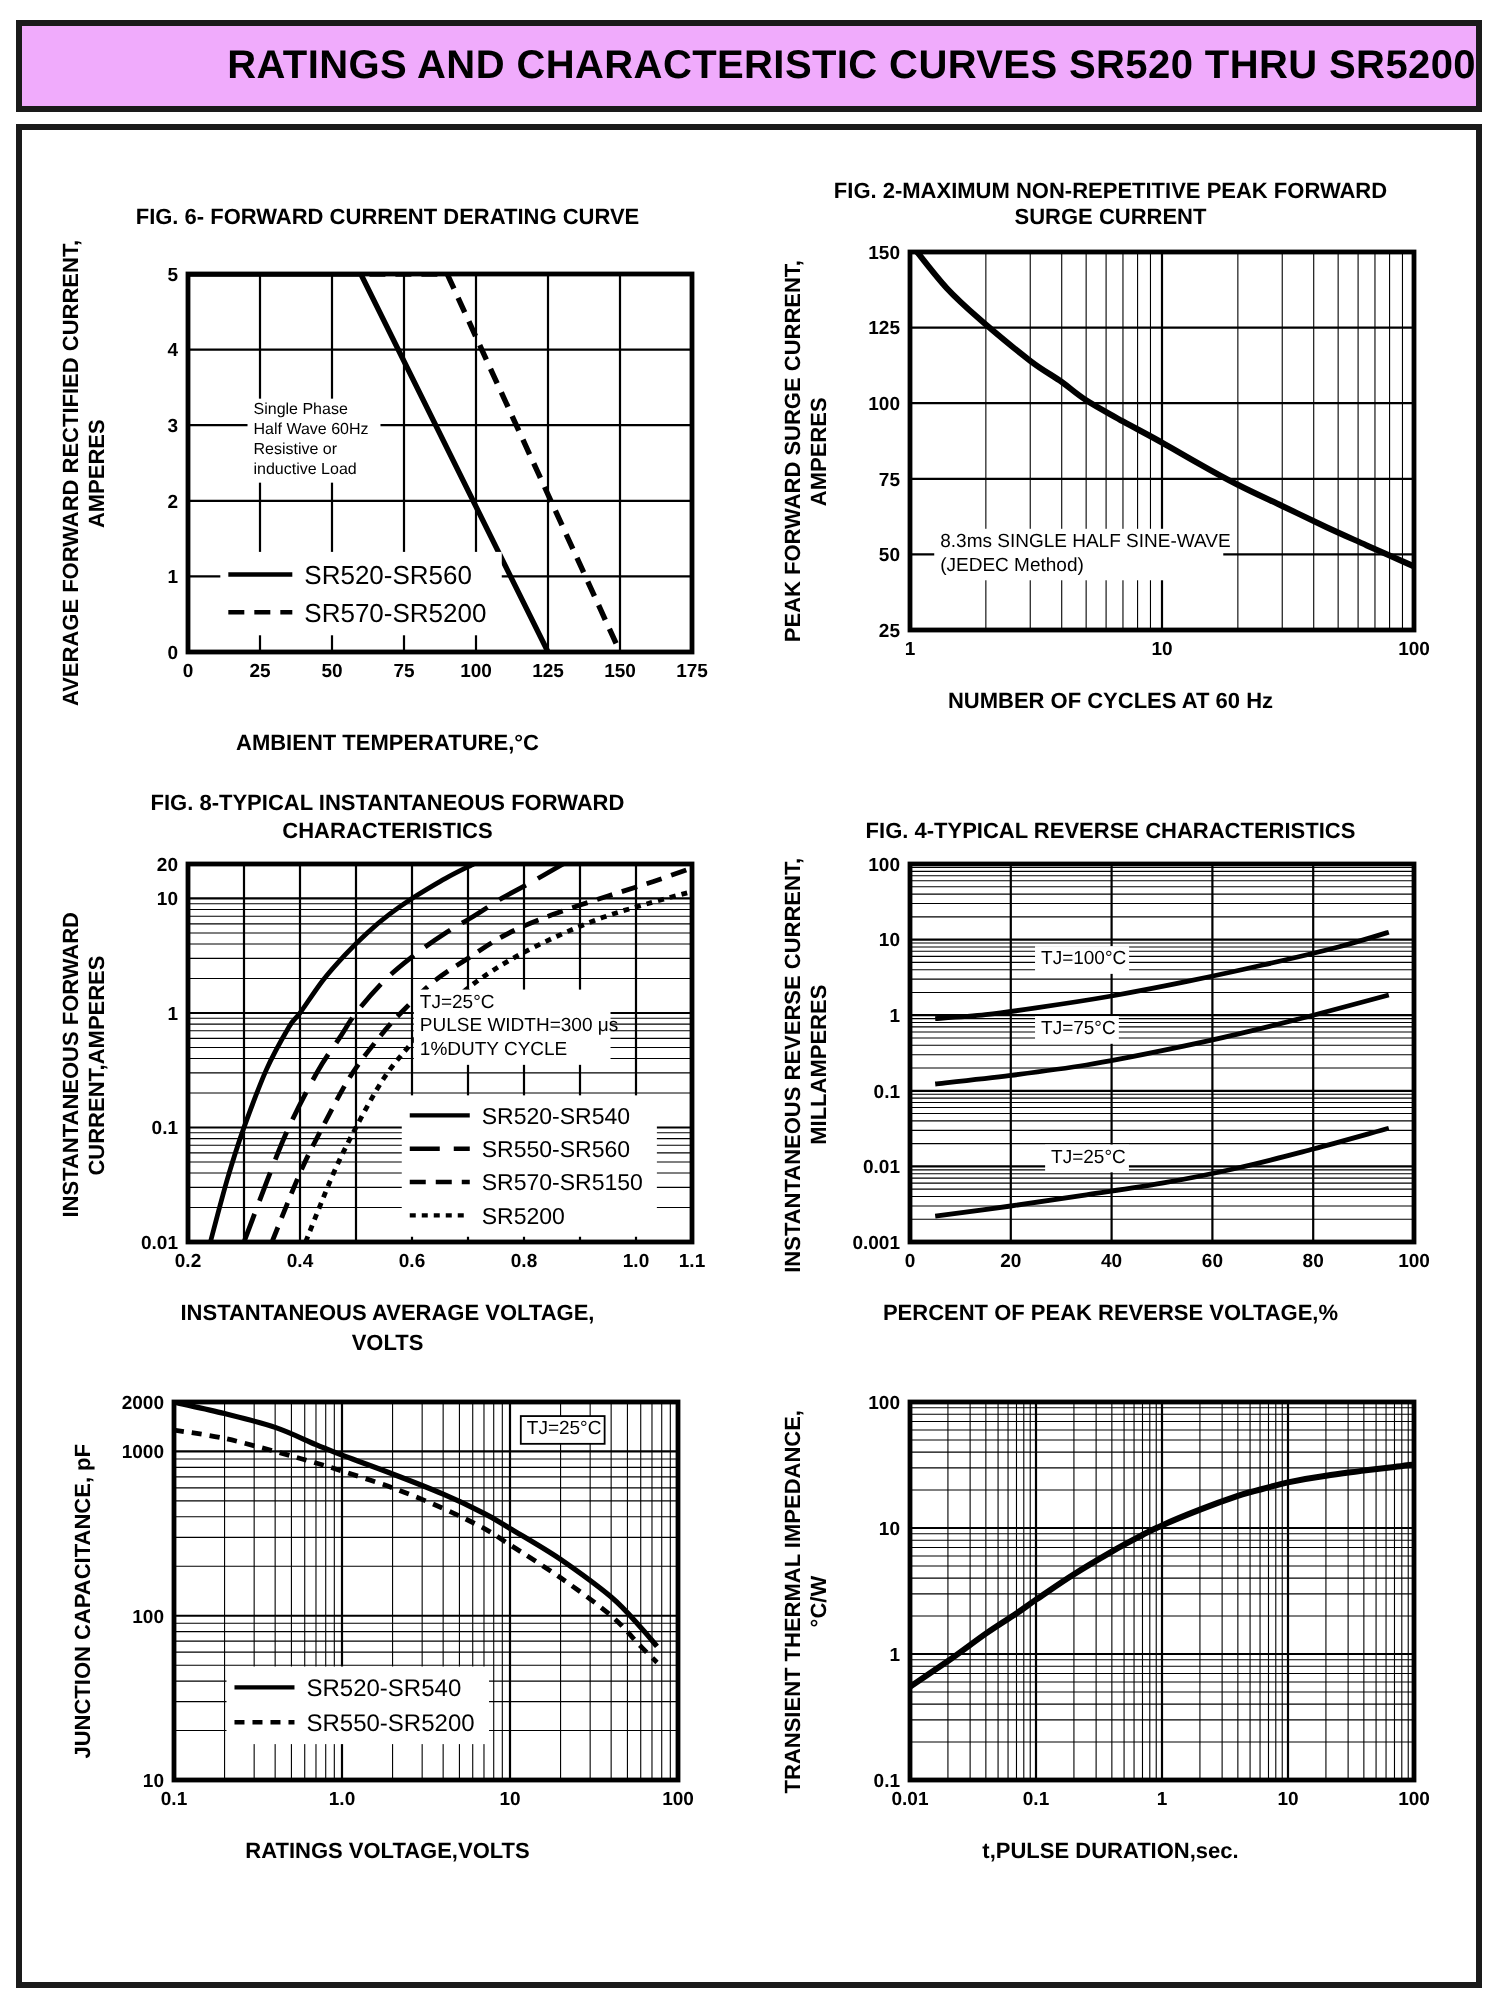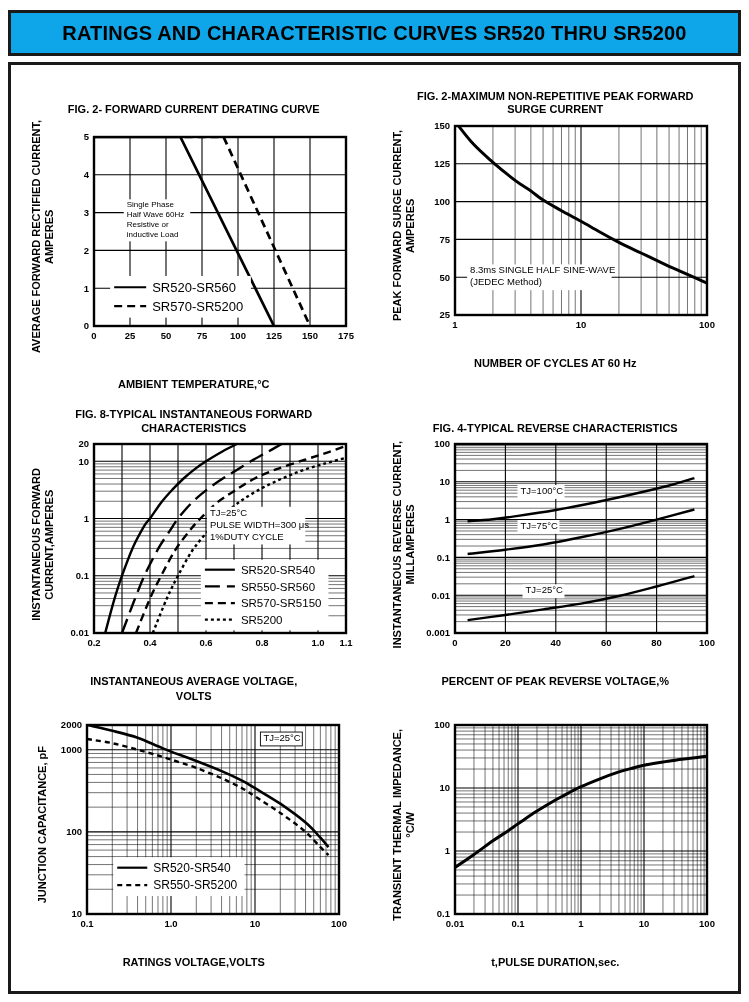--- a/index.html
+++ b/index.html
@@ -7,7 +7,7 @@
        font-family:"Liberation Sans",sans-serif;position:relative;overflow:hidden;}
   .title-box{position:absolute;left:8px;top:10px;right:8px;height:46px;
              border:3px solid #1a1a1a;box-sizing:border-box;
-             display:flex;align-items:center;justify-content:center;background:#0ea5e9;}
+             display:flex;align-items:center;justify-content:flex-end;background:#f0abfc;}
   .page-title{font-size:20px;font-weight:bold;letter-spacing:.2px;white-space:nowrap;}
   .main-box{position:absolute;left:8px;top:62px;right:8px;bottom:8px;
             border:3px solid #1a1a1a;box-sizing:border-box;background:#fff;overflow:hidden;}

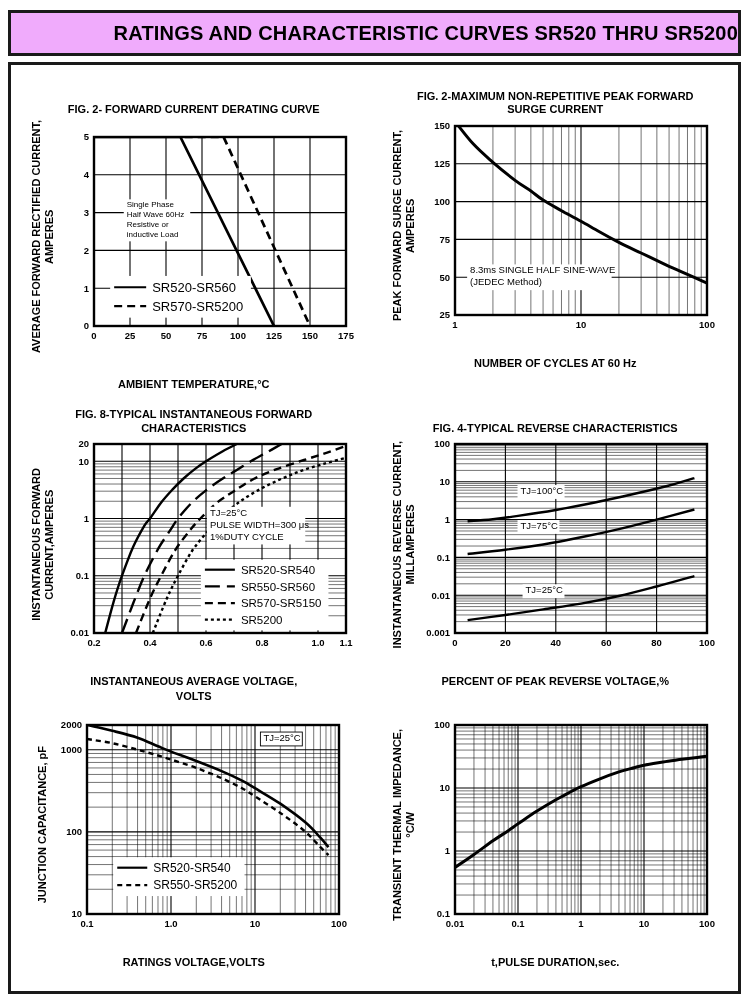--- a/index.html
+++ b/index.html
@@ -35,7 +35,7 @@
   <div class="figs">
 
     <div class="fig">
-      <div class="fig-title">FIG. 2- FORWARD CURRENT DERATING CURVE</div>
+      <div class="fig-title">FIG. 6- FORWARD CURRENT DERATING CURVE</div>
       <div class="fig-body">
         <div class="ylab">AVERAGE FORWARD RECTIFIED CURRENT,
 AMPERES</div>

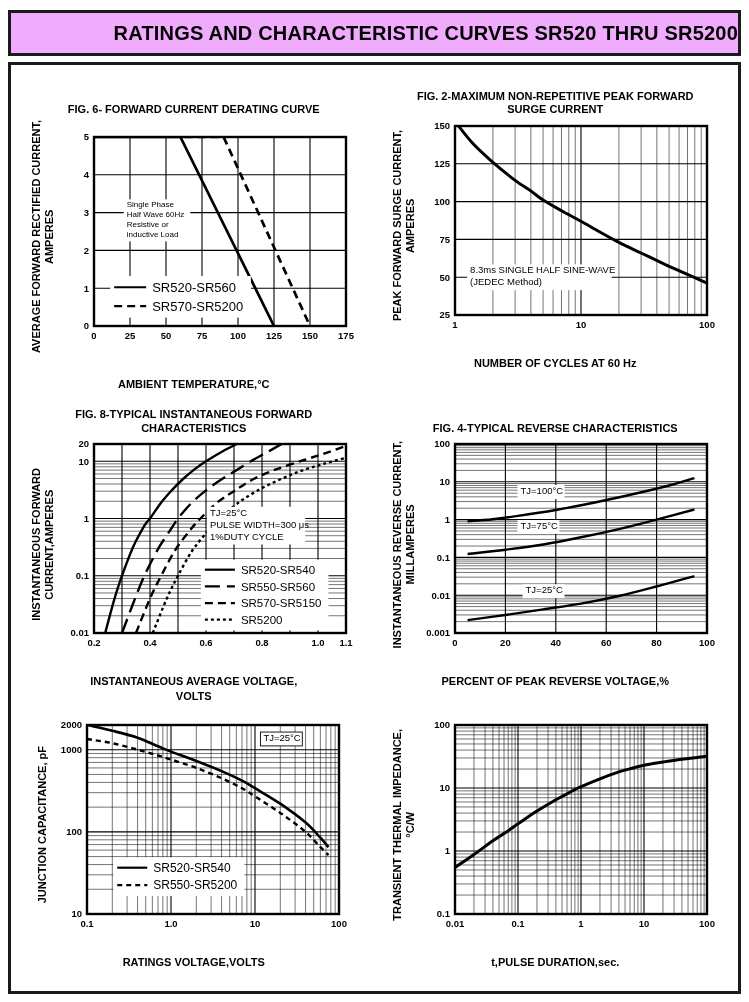--- a/index.html
+++ b/index.html
@@ -20,7 +20,7 @@
   .ylab{writing-mode:vertical-rl;transform:rotate(180deg);font-weight:bold;font-size:11px;
         line-height:1.2;text-align:center;white-space:pre-line;}
   .xlab{font-weight:bold;font-size:11px;line-height:1.3;text-align:center;
-        white-space:pre-line;margin-top:24px;}
+        white-space:pre-line;margin-top:12px;}
   svg.chart{display:block;}
   svg text{font-family:"Liberation Sans",sans-serif;fill:#000;}
 </style>

